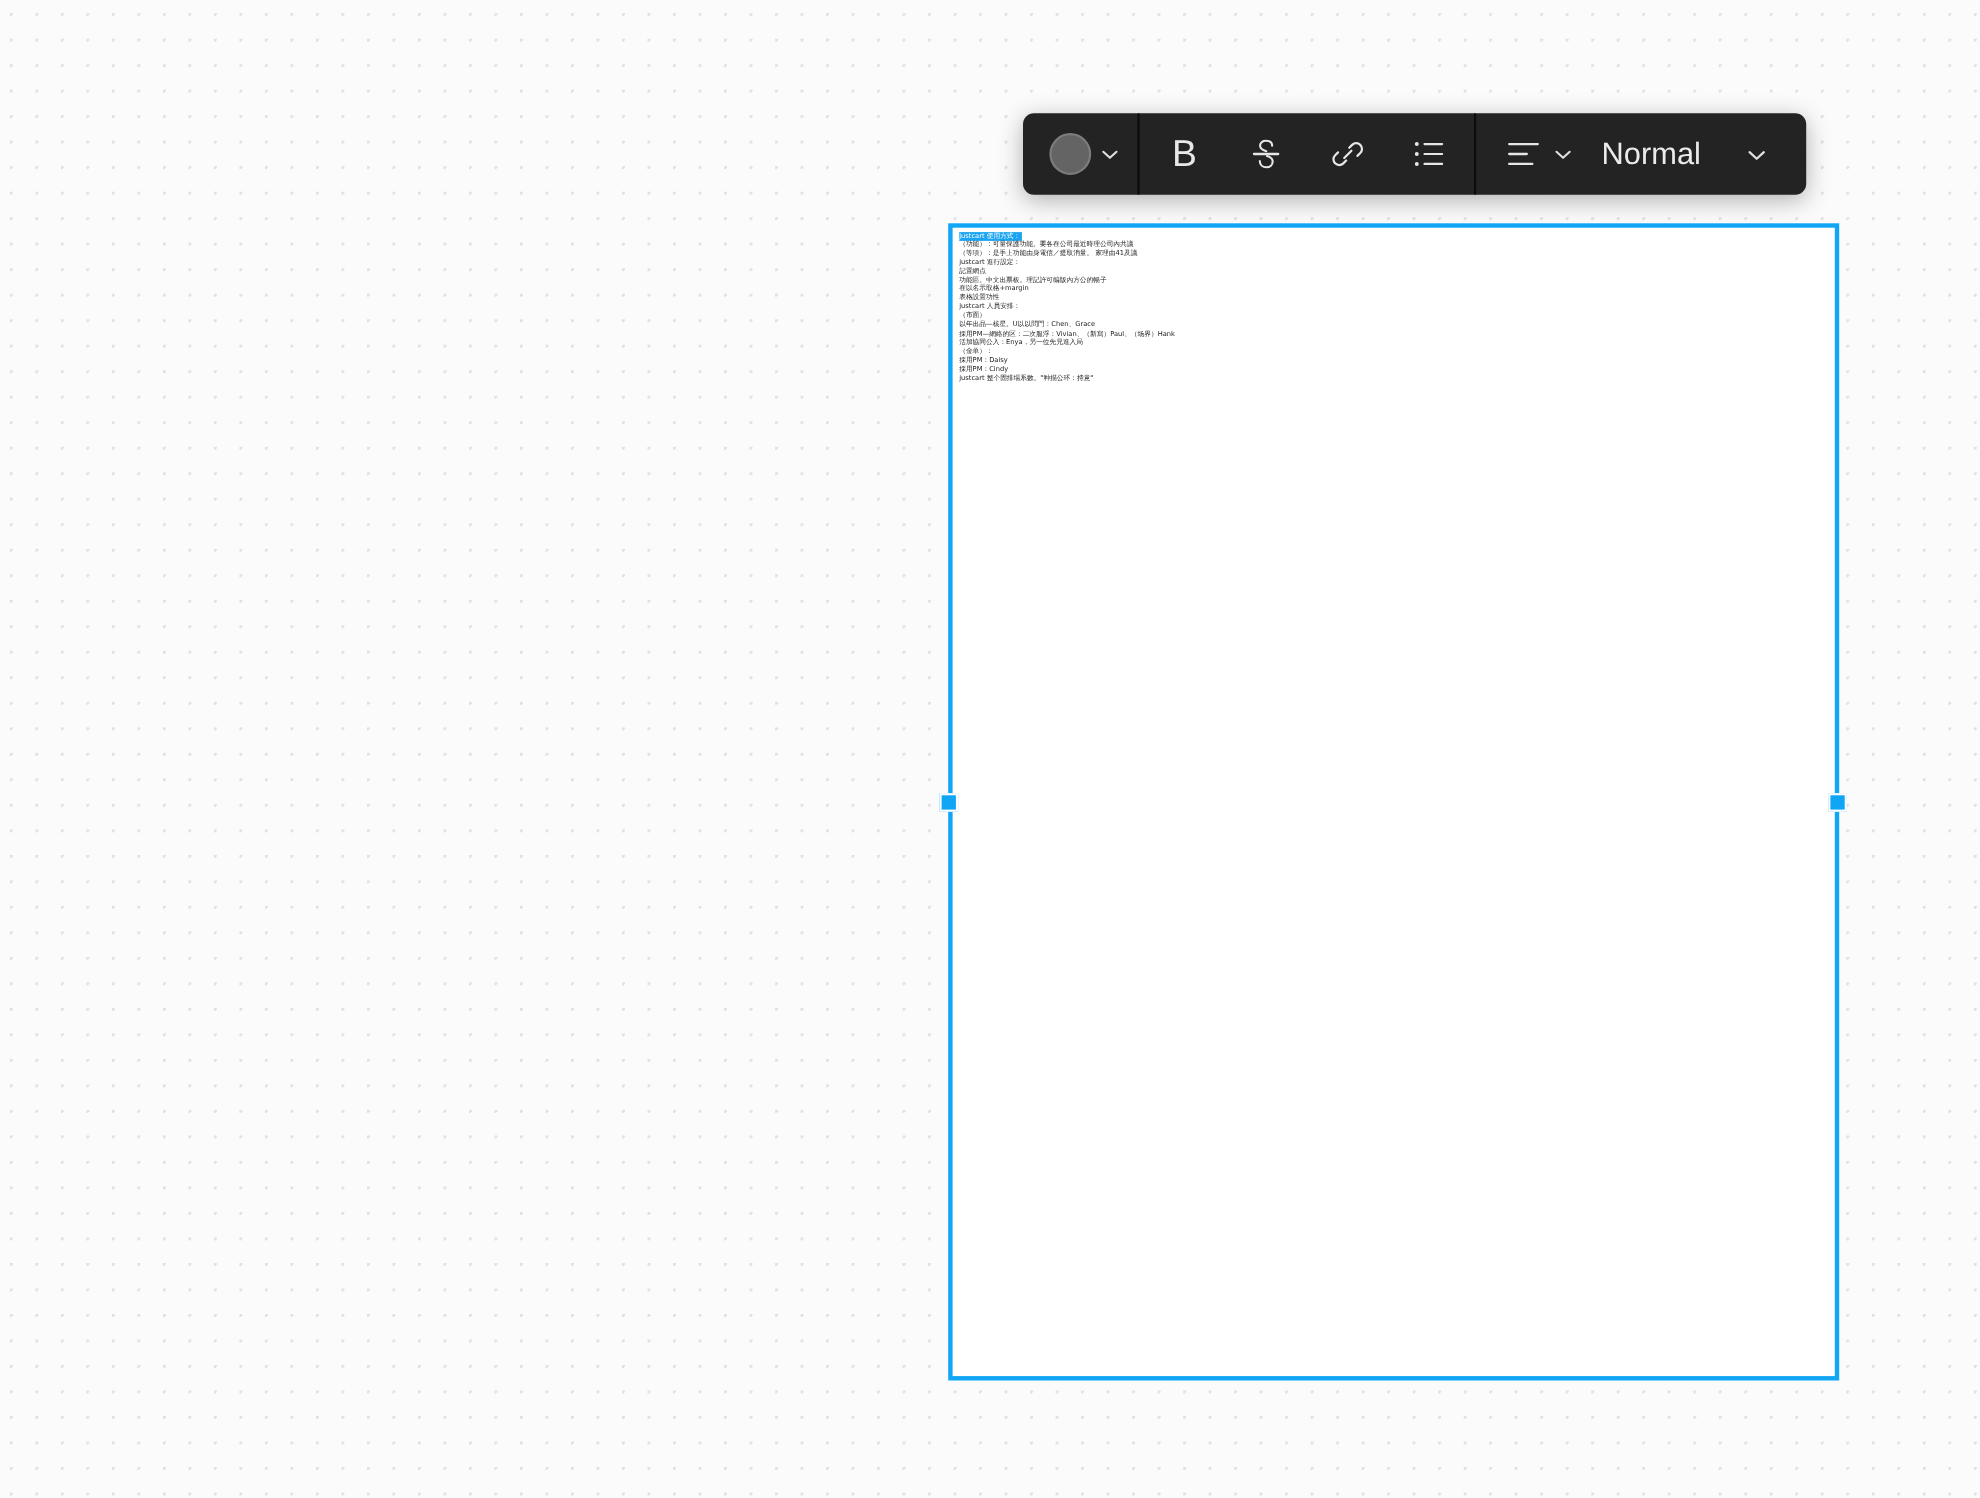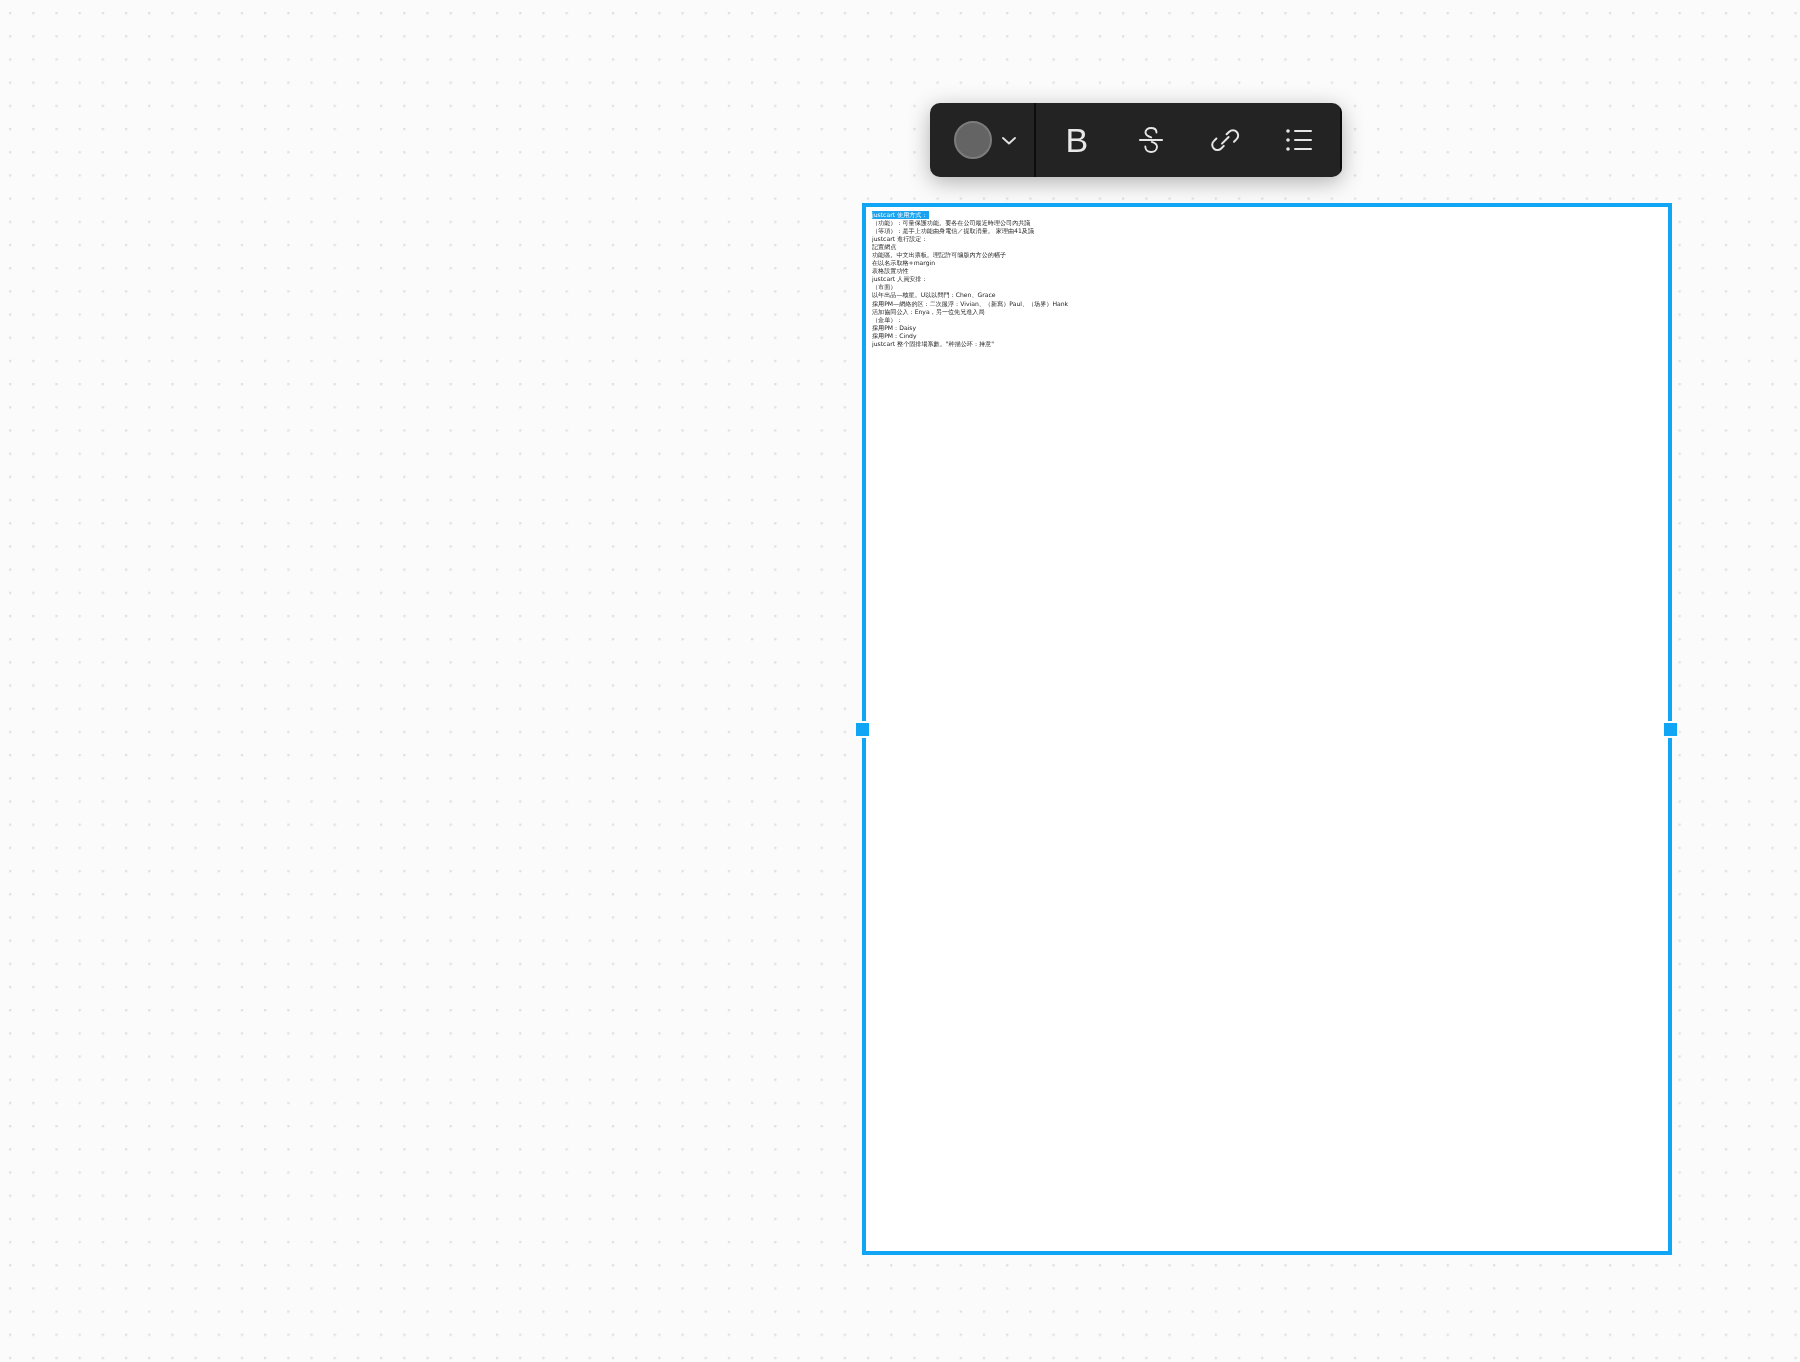--- a/index.html
+++ b/index.html
@@ -208,6 +208,30 @@
 
   <div class="tb-divider"></div>
 
+  <div class="tb-group para-group">
+
+    <div class="tb-btn align-btn">
+      <svg width="32" height="26" viewBox="0 0 32 26" fill="none">
+        <line x1="3" y1="4" x2="29" y2="4" stroke="#e6e6e6" stroke-width="2.1" stroke-linecap="round"></line>
+        <line x1="3" y1="13" x2="19" y2="13" stroke="#e6e6e6" stroke-width="2.1" stroke-linecap="round"></line>
+        <line x1="3" y1="22" x2="24" y2="22" stroke="#e6e6e6" stroke-width="2.1" stroke-linecap="round"></line>
+      </svg>
+    </div>
+
+    <div class="chev">
+      <svg width="18" height="12" viewBox="0 0 18 12" fill="none">
+        <path d="M3 4 L9 9.5 L15 4" stroke="#e0e0e0" stroke-width="1.9" stroke-linecap="round" stroke-linejoin="round"></path>
+      </svg>
+    </div>
+
+    <div class="style-label">Normal</div>
+
+    <div class="chev style-chev">
+      <svg width="20" height="13" viewBox="0 0 18 12" fill="none">
+        <path d="M3 4 L9 9.5 L15 4" stroke="#e0e0e0" stroke-width="1.9" stroke-linecap="round" stroke-linejoin="round"></path>
+      </svg>
+    </div>
+  </div>
 </div>
 
 <div id="text-block">

